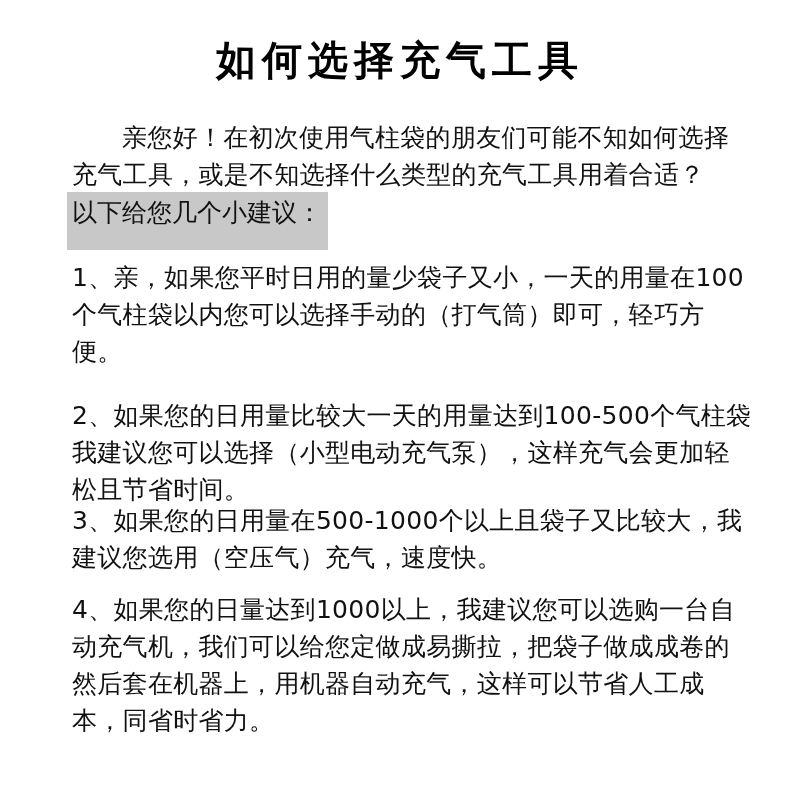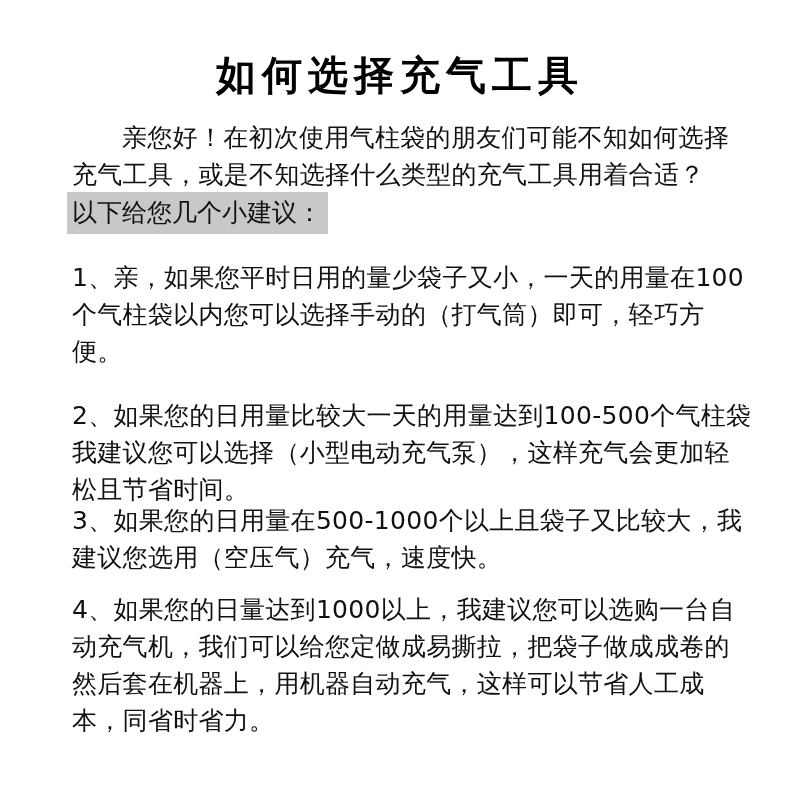--- a/index.html
+++ b/index.html
@@ -11,7 +11,7 @@
   .title {
     position: absolute; left: 0; top: 32px; width: 800px;
     text-align: center; font-size: 40px; font-weight: bold;
-    letter-spacing: 6px; line-height: 56px; color: #000; margin-top: 15px;
+    letter-spacing: 6px; line-height: 56px; color: #000;
   }
   .para {
     position: absolute; left: 72px; width: 680px;

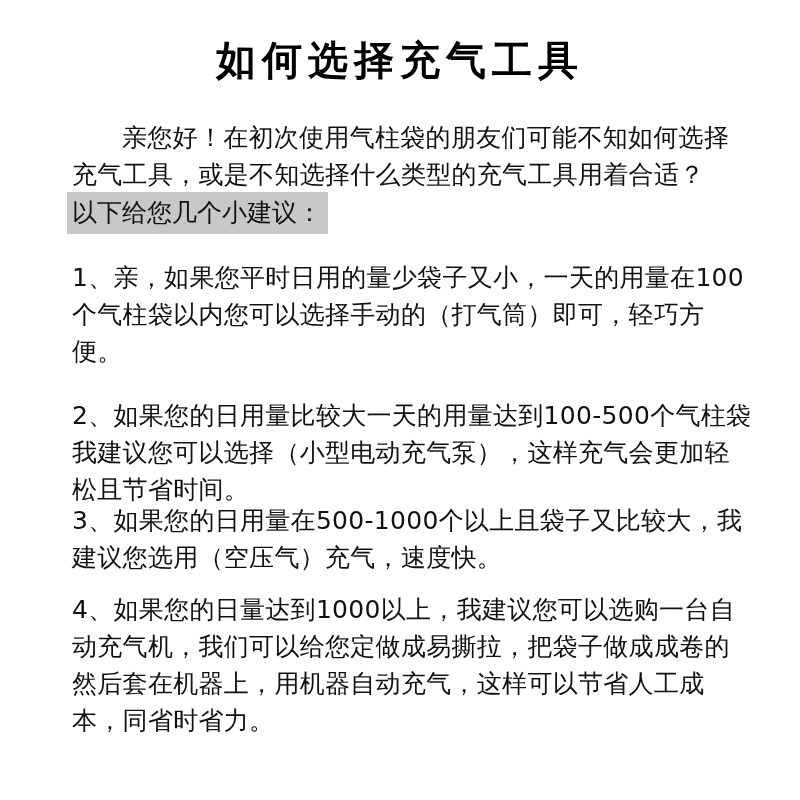--- a/index.html
+++ b/index.html
@@ -22,7 +22,7 @@
   .intro { top: 110px; text-indent: 50px; }
   .hint {
     position: absolute; left: 67px; top: 192px;
-    background: #c8c8c8; padding: 0 6px 0 5px;
+    background: #c8c8c8; padding: 0 6px 16px 5px;
     font-size: 25px; line-height: 42px; color: #111;
   }
   .item1 { top: 250px; }

